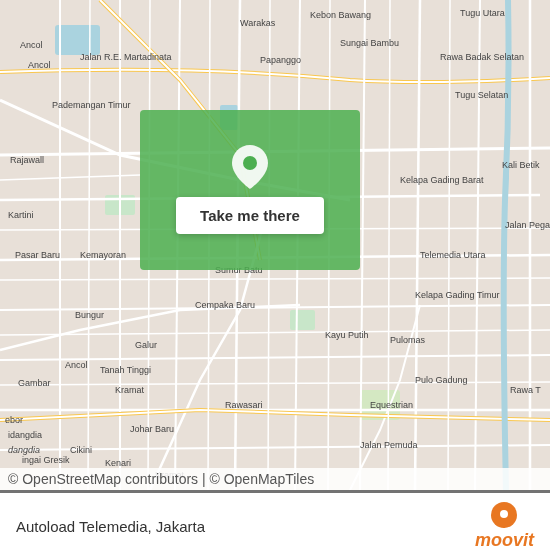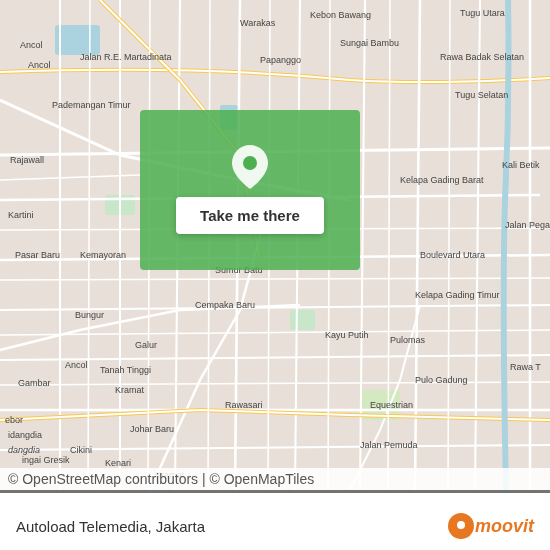--- a/index.html
+++ b/index.html
@@ -206,7 +206,7 @@
       <span class="map-label" style="top: 250px; left: 15px;">Pasar Baru</span>
       <span class="map-label" style="top: 250px; left: 80px;">Kemayoran</span>
       <span class="map-label" style="top: 265px; left: 215px;">Sumur Batu</span>
-      <span class="map-label" style="top: 250px; left: 420px;">Boulevard Utara</span>
+      <span class="map-label" style="top: 250px; left: 420px;">Telemedia Utara</span>
       <span class="map-label" style="top: 220px; left: 505px;">Jalan Pegangsaan Dua</span>
       <span class="map-label" style="top: 290px; left: 415px;">Kelapa Gading Timur</span>
       <span class="map-label" style="top: 300px; left: 195px;">Cempaka Baru</span>

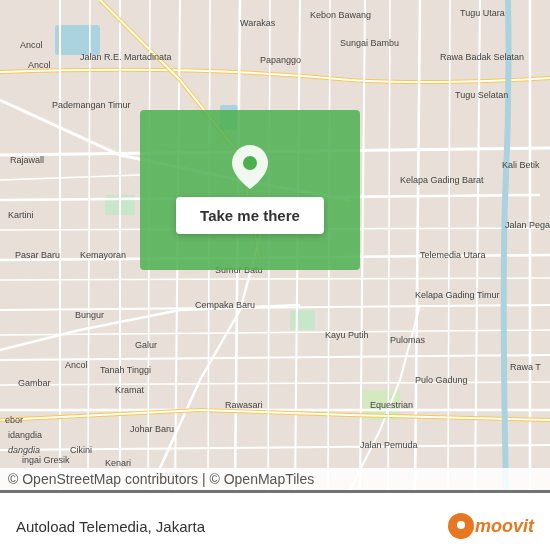--- a/index.html
+++ b/index.html
@@ -222,7 +222,7 @@
       <span class="map-label" style="top: 405px; left: 130px; margin-top: 19px;">Johar Baru</span>
       <span class="map-label" style="top: 400px; left: 225px;">Rawasari</span>
       <span class="map-label" style="top: 400px; left: 370px;">Equestrian</span>
-      <span class="map-label" style="top: 362px; left: 510px;">Rawa T</span>
+      <span class="map-label" style="top: 385px; left: 510px;">Rawa T</span>
       <span class="map-label" style="top: 440px; left: 360px;">Jalan Pemuda</span>
       <span class="map-label" style="top: 415px; left: 5px;">ebor</span>
       <span class="map-label" style="top: 430px; left: 8px;">idangdia</span>

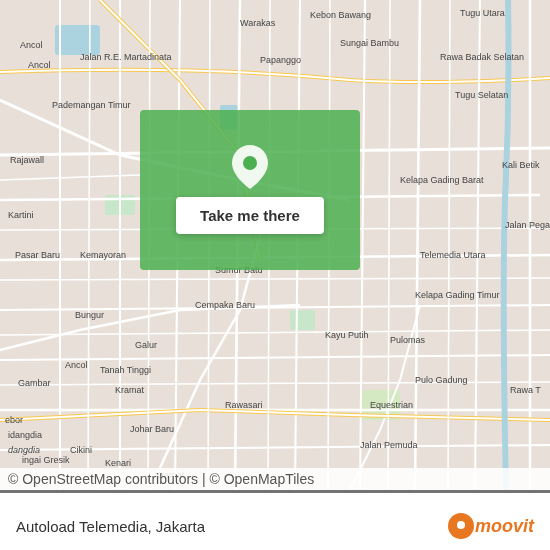--- a/index.html
+++ b/index.html
@@ -99,6 +99,7 @@
       display: flex;
       align-items: center;
       gap: 0;
+      flex-direction: column;
     }
 
     #moovit-icon {

